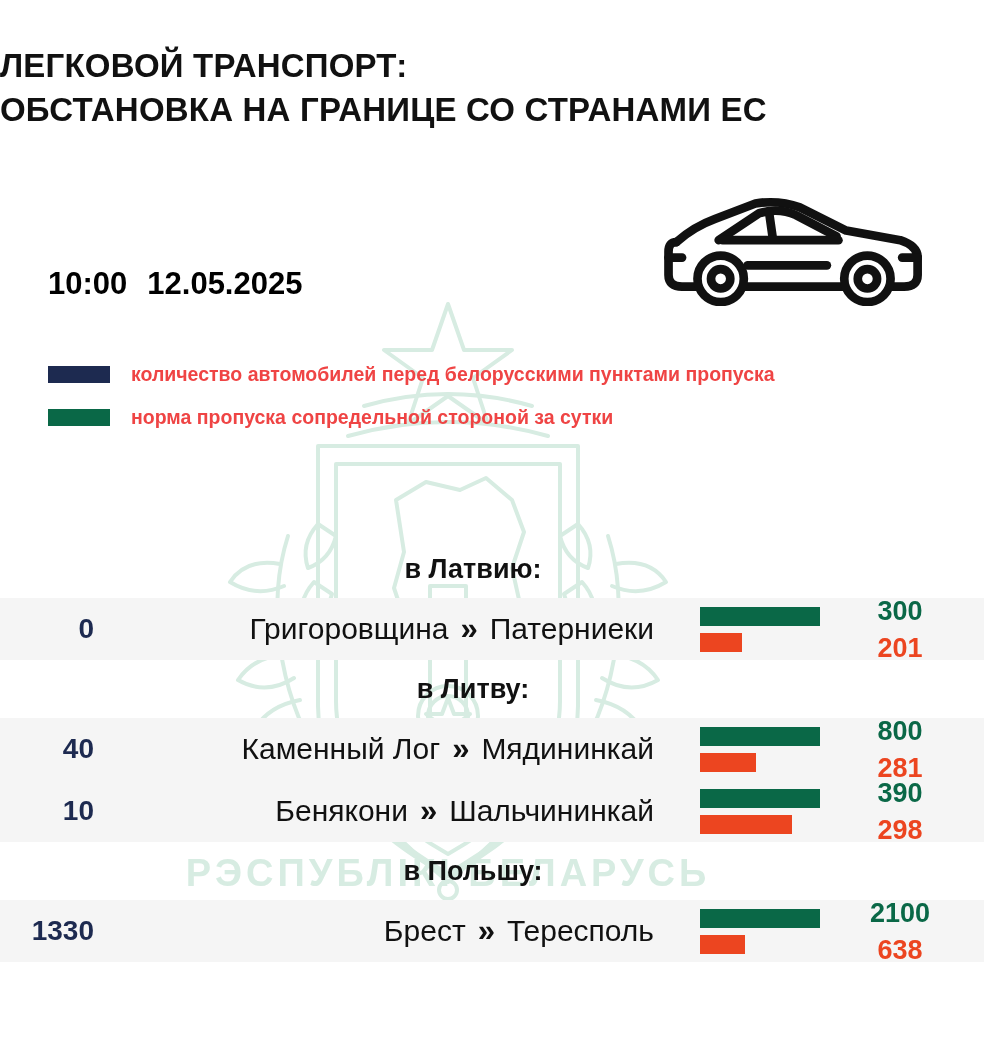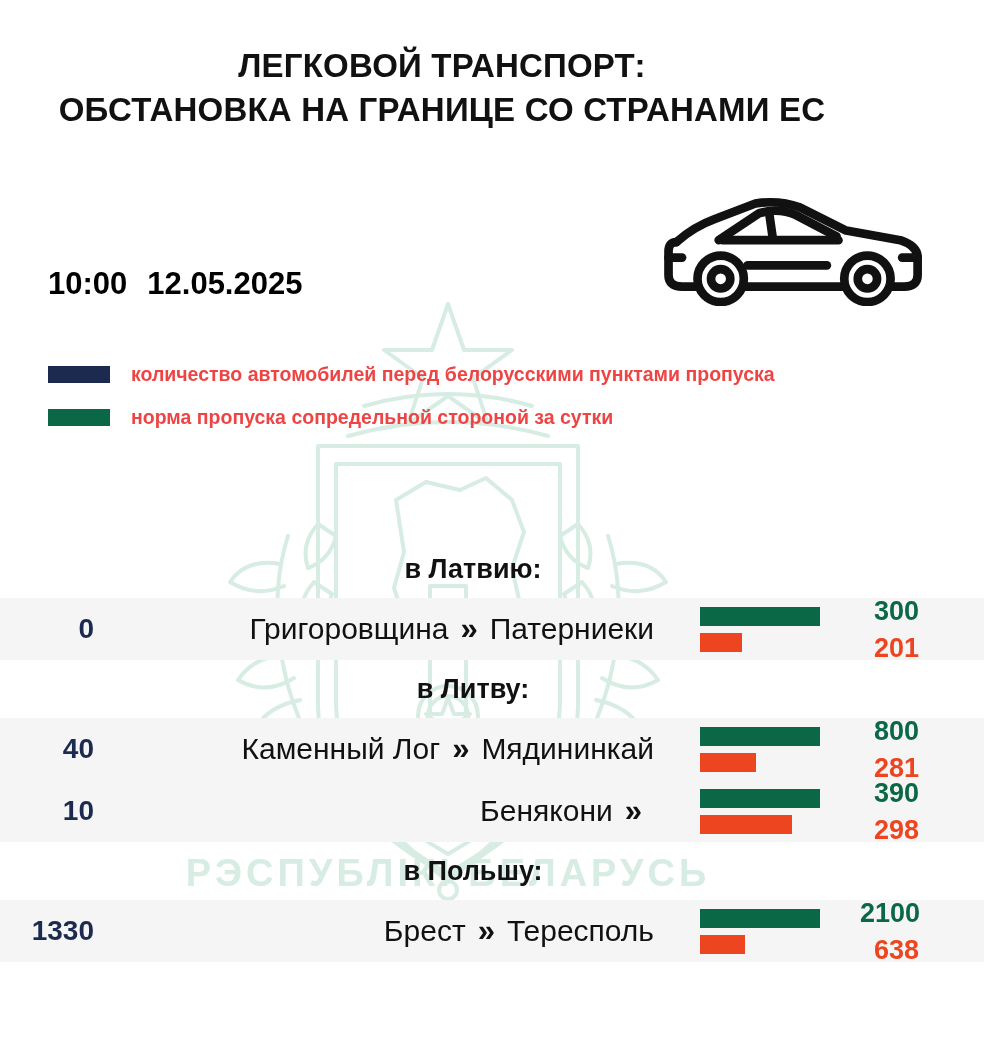--- a/index.html
+++ b/index.html
@@ -36,7 +36,7 @@
     top: 44px;
     left: 0;
     width: 884px;
-    text-align: center;
+    text-align: left;
     z-index: 3;
   }
   .title-line {

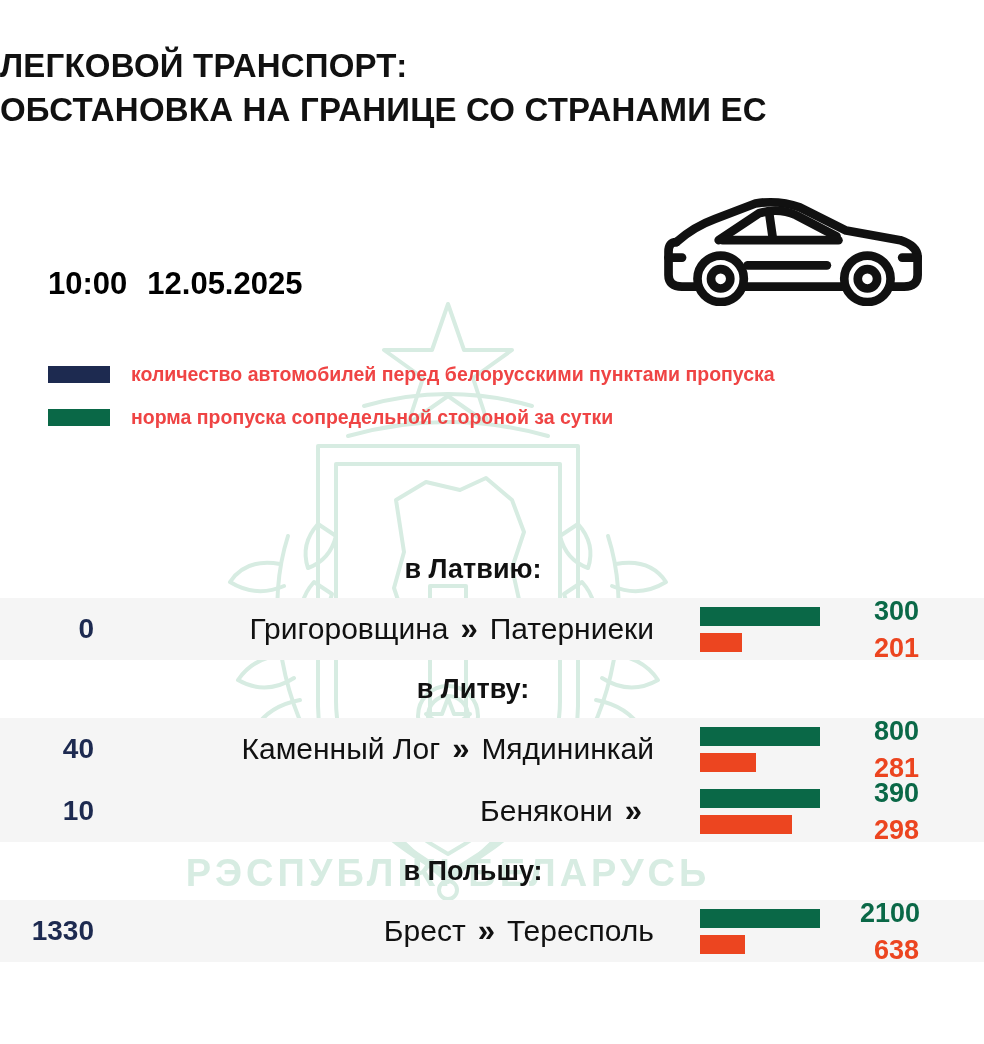--- a/index.html
+++ b/index.html
@@ -182,8 +182,8 @@
     display: flex;
     flex-direction: column;
     justify-content: center;
-    text-align: right;
-    padding-right: 65px;
+    text-align: center;
+    padding-right: 44px;
     box-sizing: border-box;
     gap: 9px;
   }

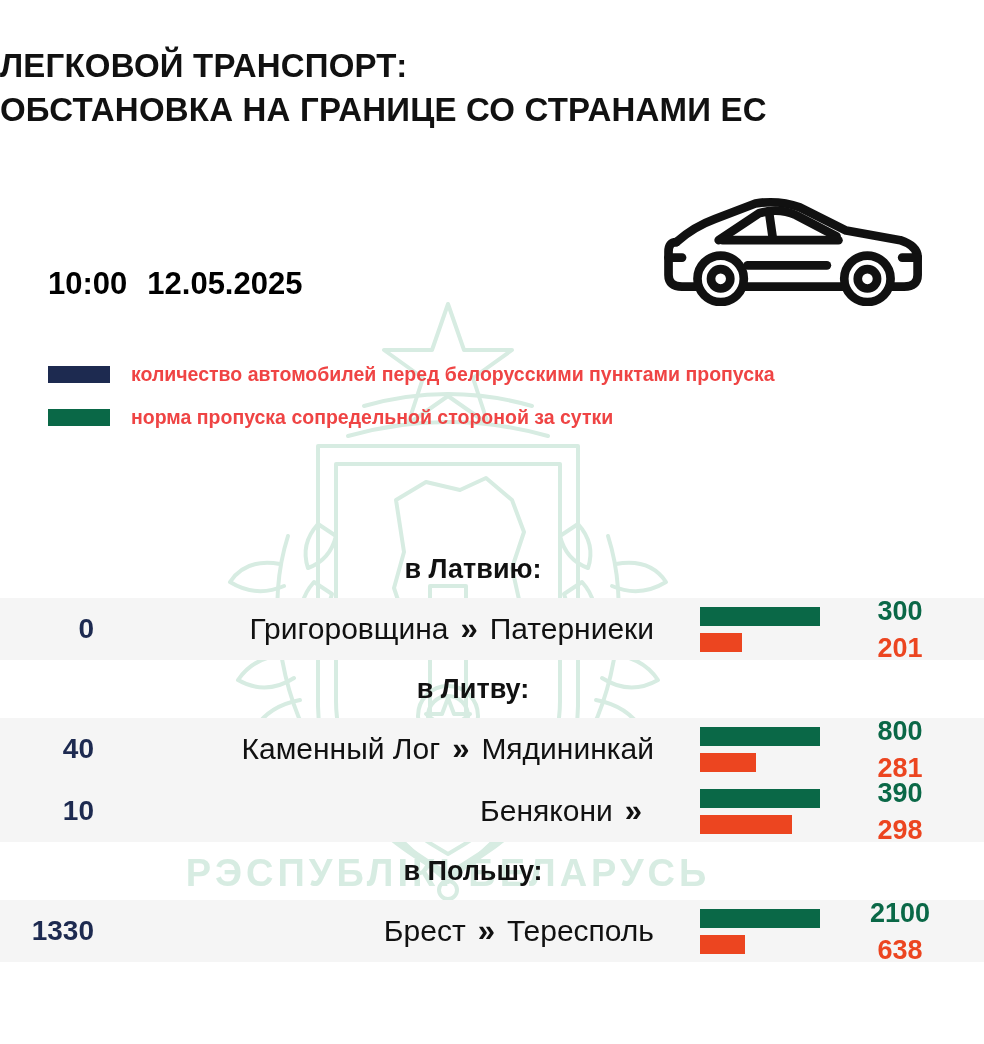--- a/index.html
+++ b/index.html
@@ -339,6 +339,7 @@
       <div class="row-route">
         <span class="route-from">Бенякони</span>
         <span class="route-arrow">»</span>
+        <span class="route-to">Шальчининкай</span>
       </div>
       <div class="row-bars">
         <span class="bar bar-norm" style="width: 120px;"></span>

